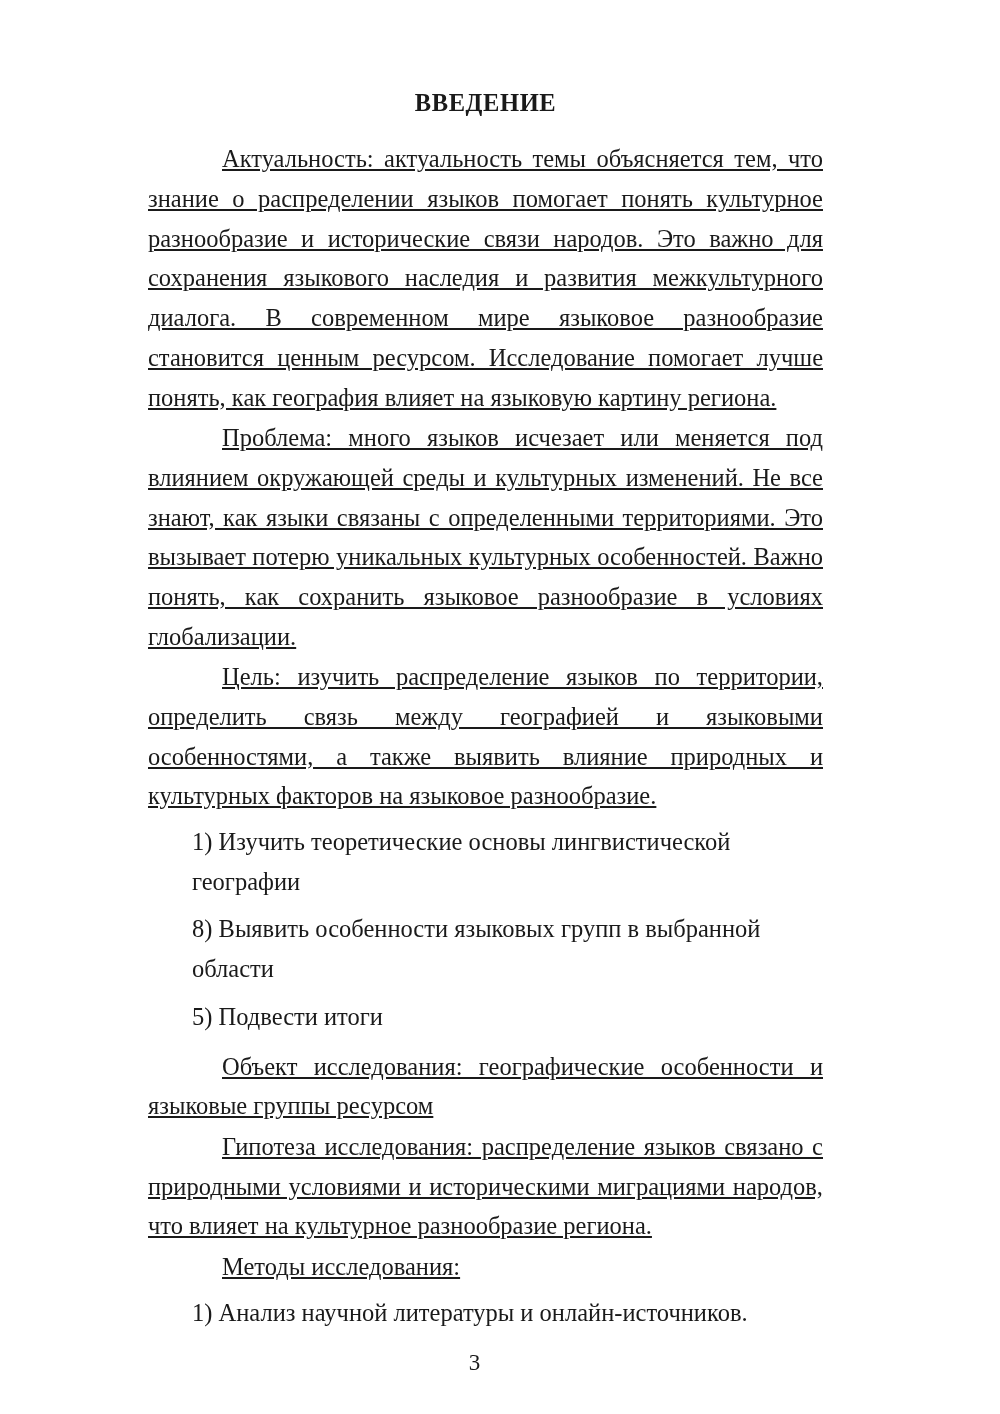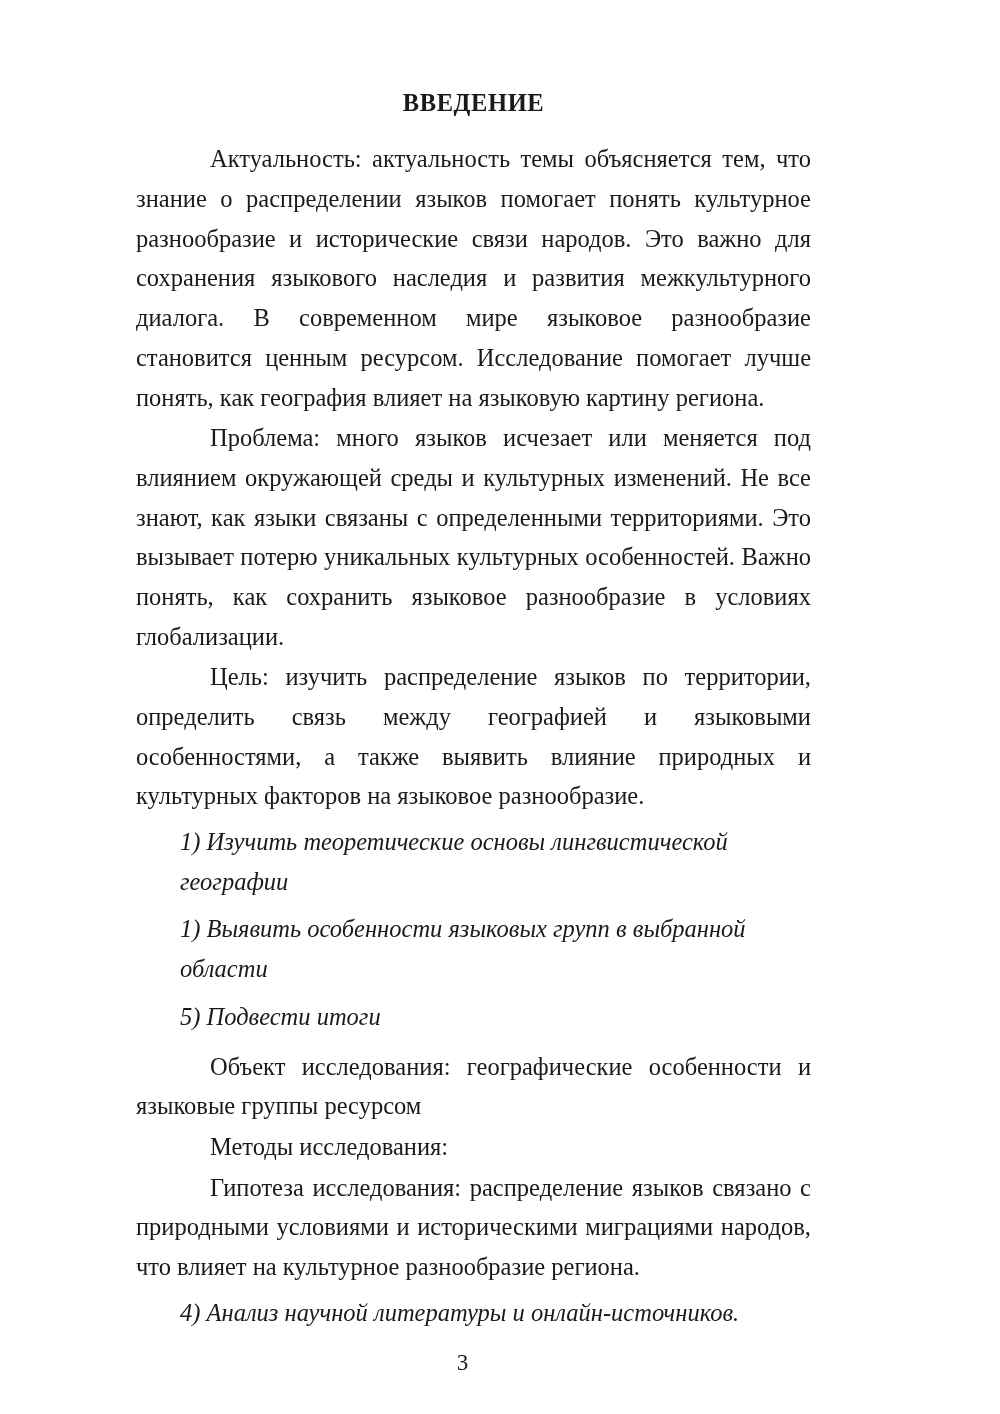--- a/index.html
+++ b/index.html
@@ -17,7 +17,7 @@
   .page {
     position: absolute;
     top: 0;
-    left: 4px;
+    left: 16px;
     width: 917px;
     height: 1414px;
     box-sizing: border-box;

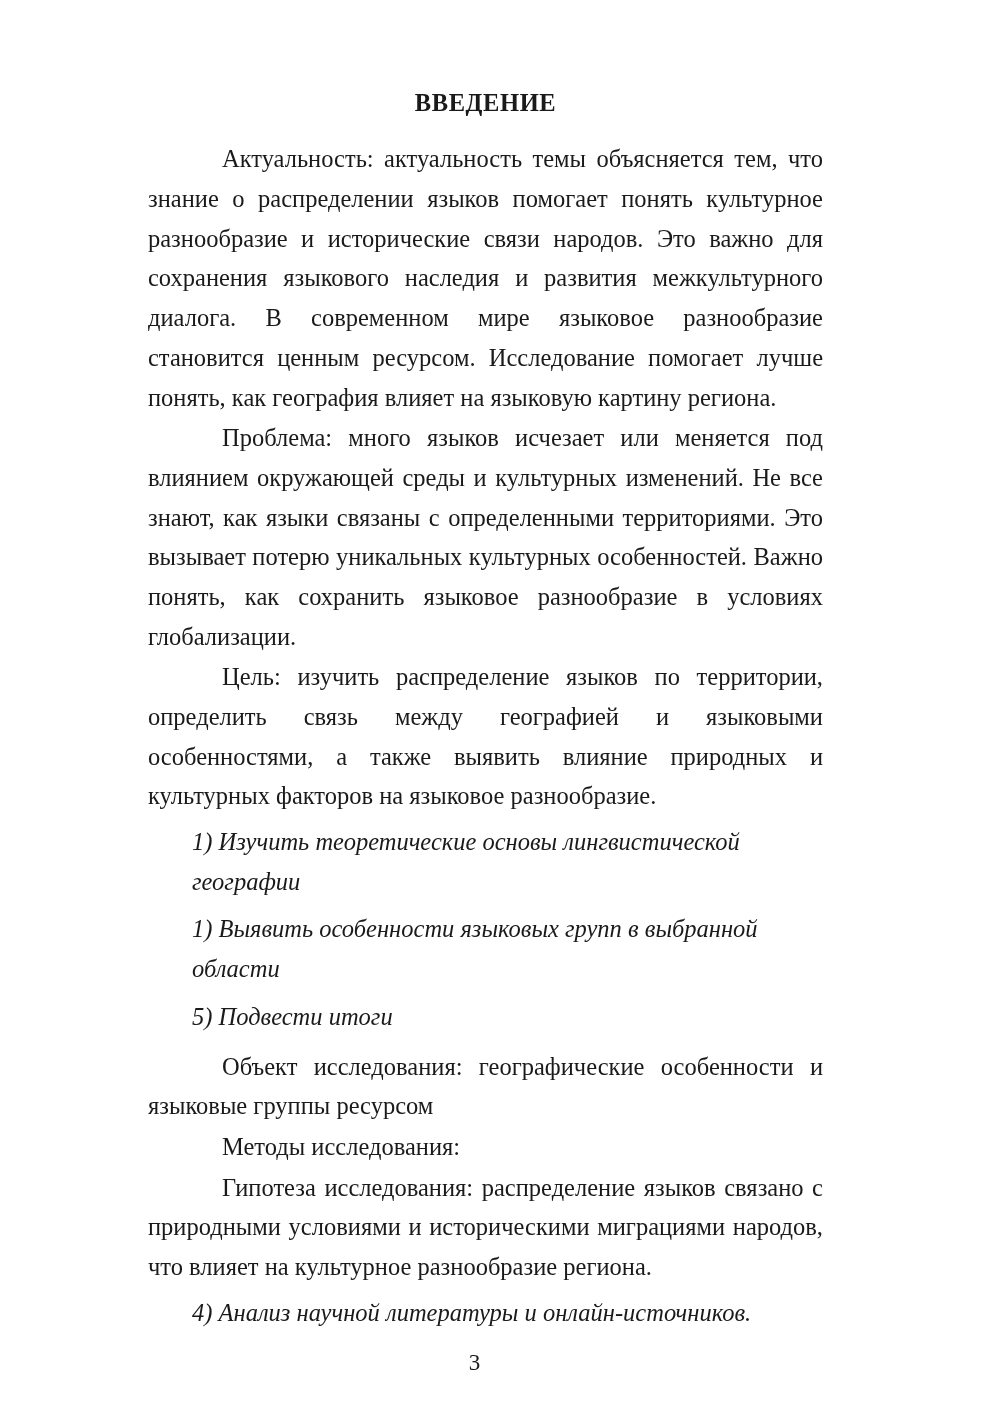--- a/index.html
+++ b/index.html
@@ -39,6 +39,7 @@
     margin: 0 0 1px 0;
     -webkit-hyphens: none;
     hyphens: none;
+    text-decoration: underline;
   }
   .para.last-line-natural {
     text-align-last: left;

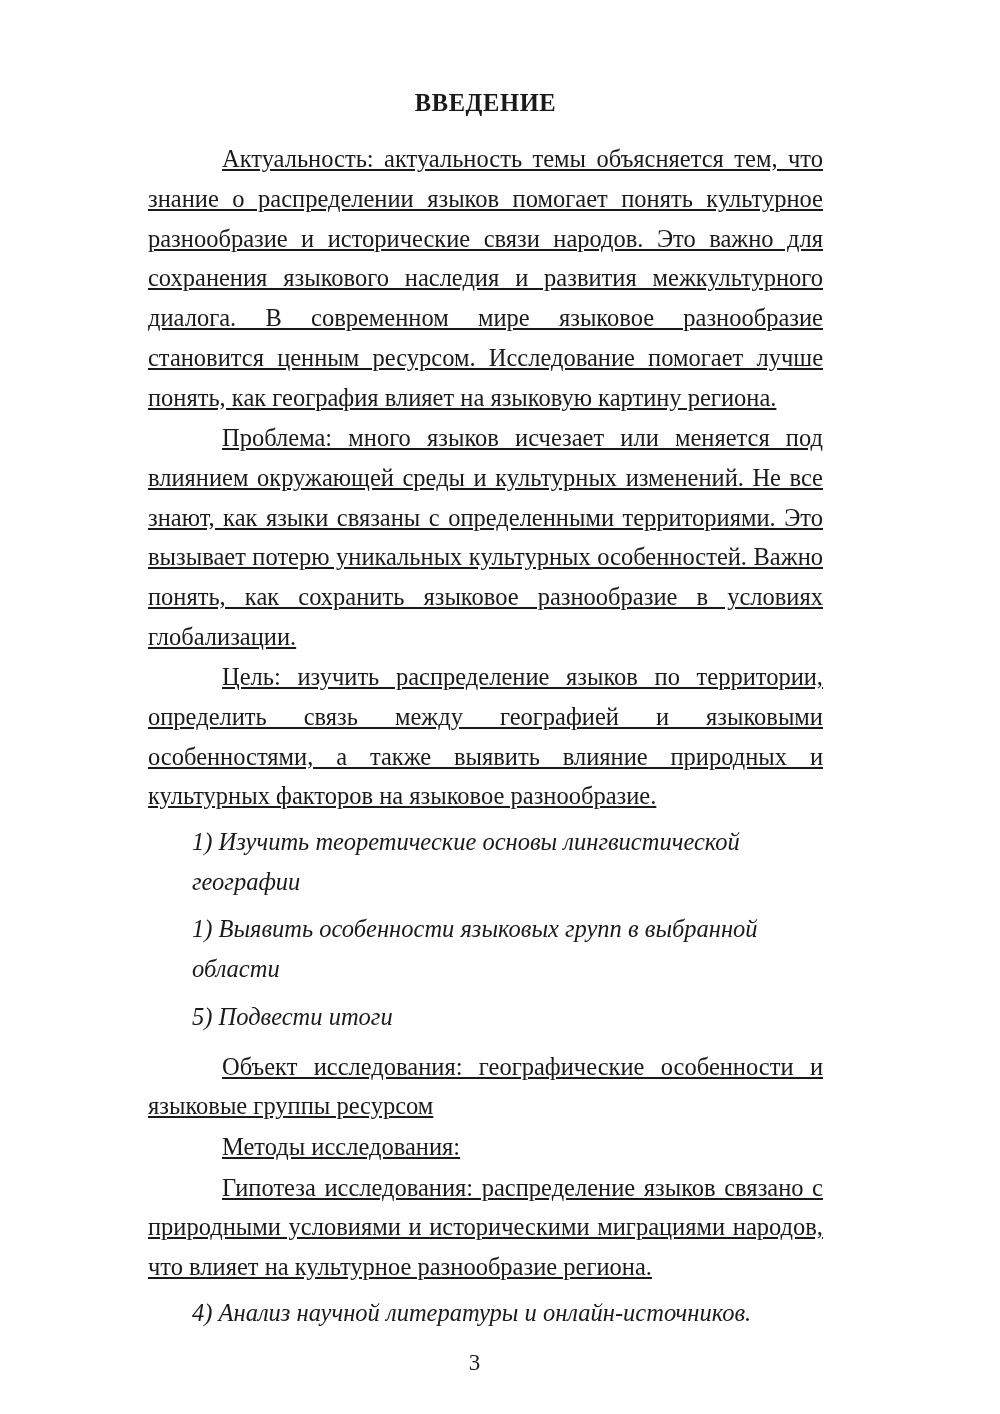--- a/index.html
+++ b/index.html
@@ -51,7 +51,6 @@
     text-indent: 0;
     margin: 0 0 8px 0;
     padding-left: 44px;
-    font-style: italic;
   }
   .list-block {
     margin: 6px 0 10px 0;

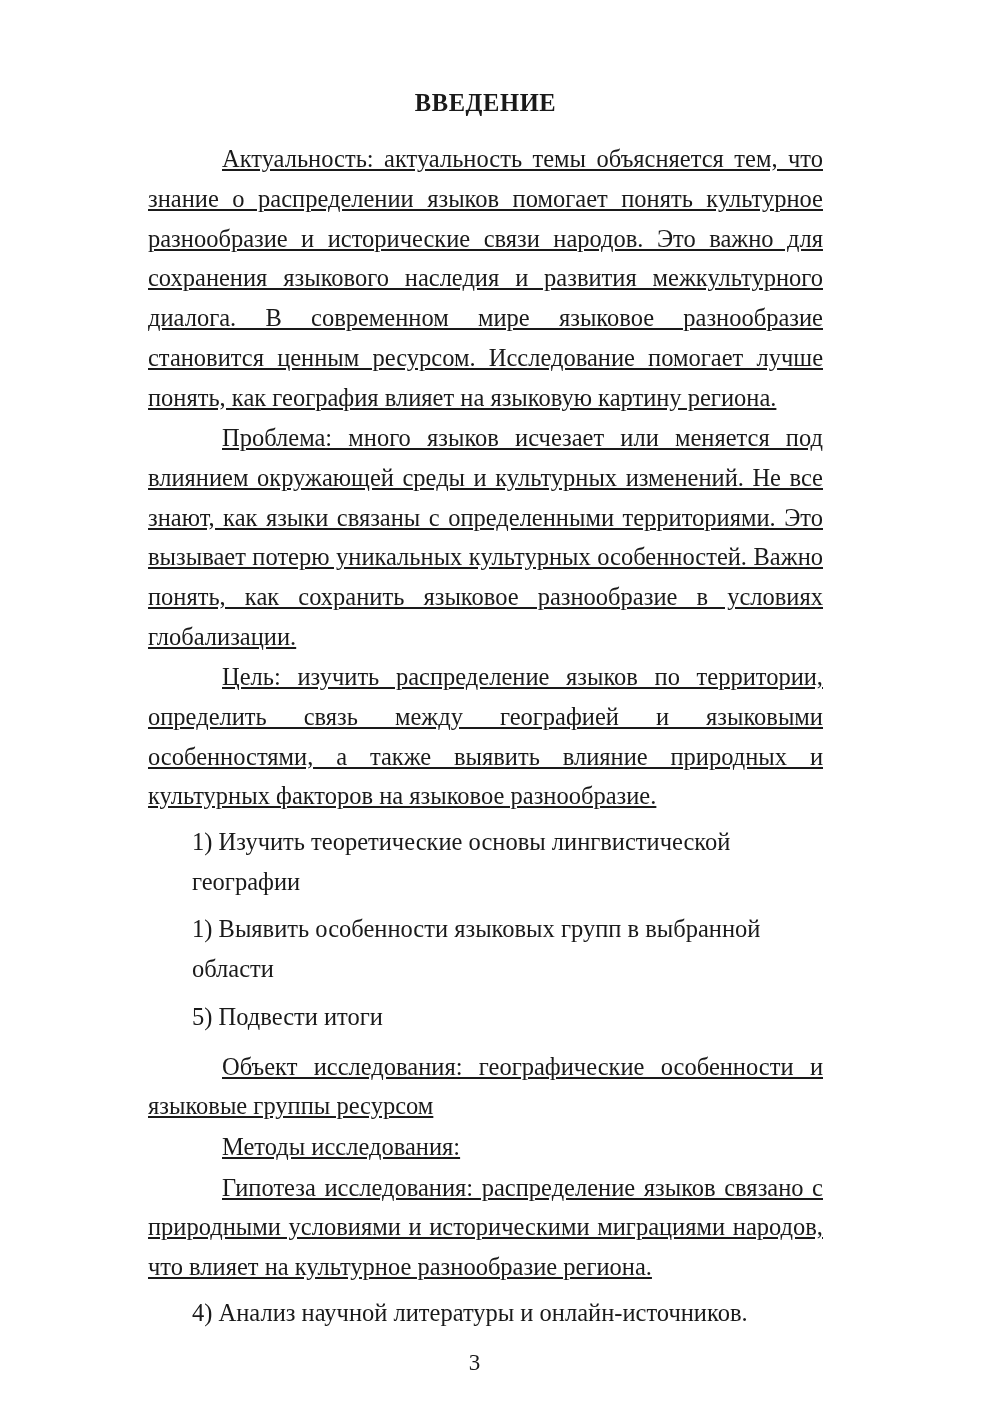--- a/index.html
+++ b/index.html
@@ -81,7 +81,7 @@
 
   <div class="list-block">
     <div class="list-item">1) Изучить теоретические основы лингвистической географии</div>
-    <div class="list-item">1) Выявить особенности языковых групп в выбранной области</div>
+    <div class="list-item">8) Выявить особенности языковых групп в выбранной области</div>
     <div class="list-item">5) Подвести итоги</div>
   </div>
 

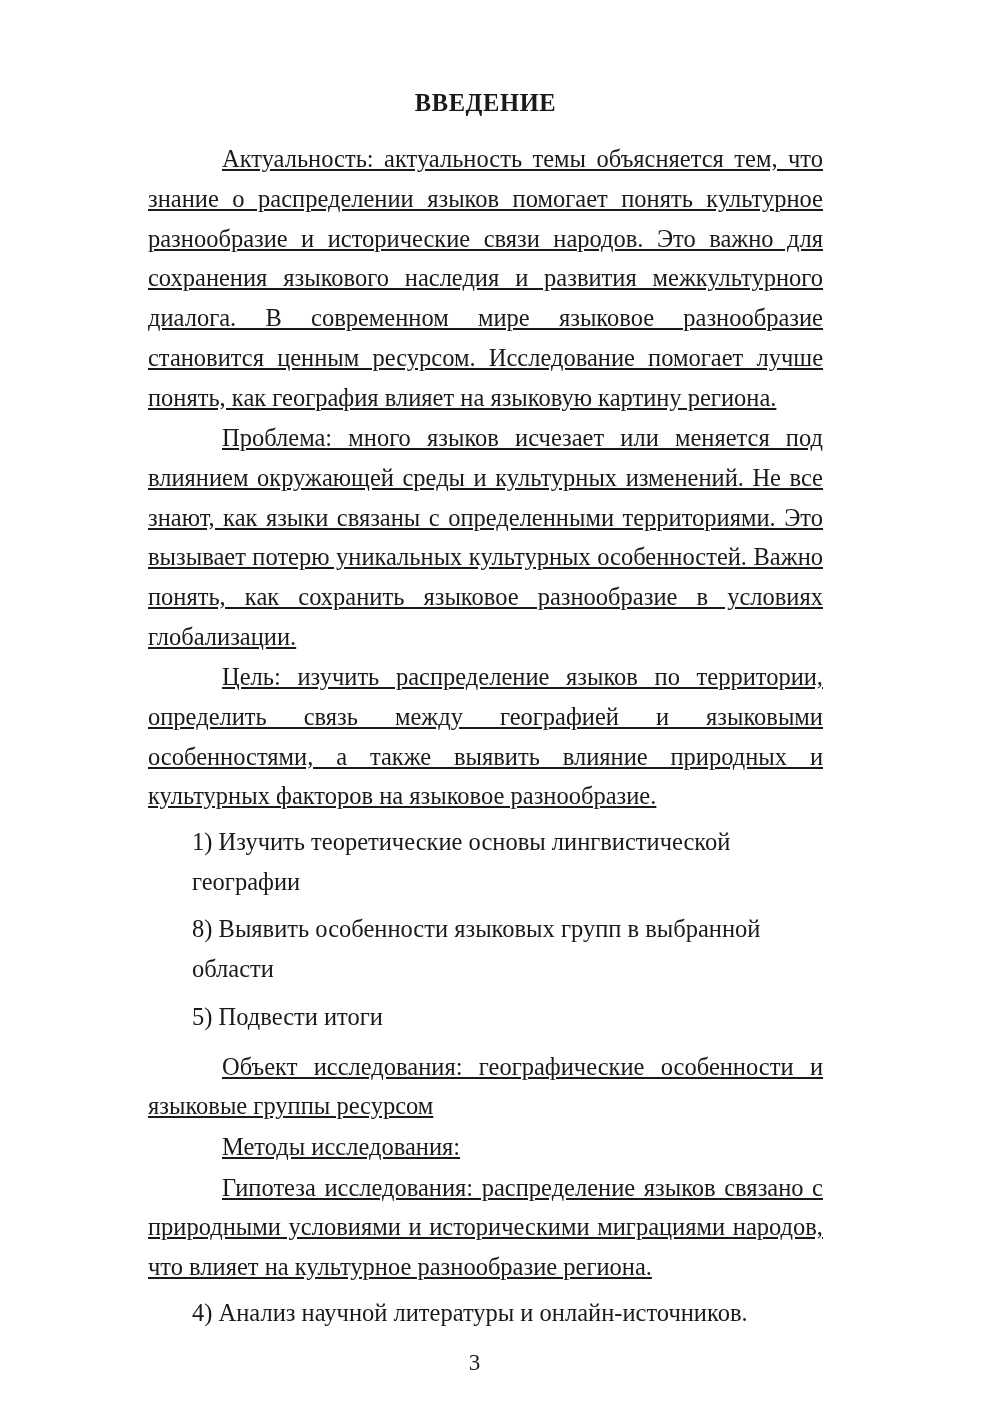--- a/index.html
+++ b/index.html
@@ -88,9 +88,9 @@
   <p class="para">Объект исследования: географические особенности и языковые группы ресурсом</p>
 
 
+  <p class="para">Гипотеза исследования: распределение языков связано с природными условиями и историческими миграциями народов, что влияет на культурное разнообразие региона.</p>
+
   <p class="para last-line-natural">Методы исследования:</p>
-
-  <p class="para">Гипотеза исследования: распределение языков связано с природными условиями и историческими миграциями народов, что влияет на культурное разнообразие региона.</p>
 
   <div class="list-block">
     <div class="list-item">4) Анализ научной литературы и онлайн-источников.</div>

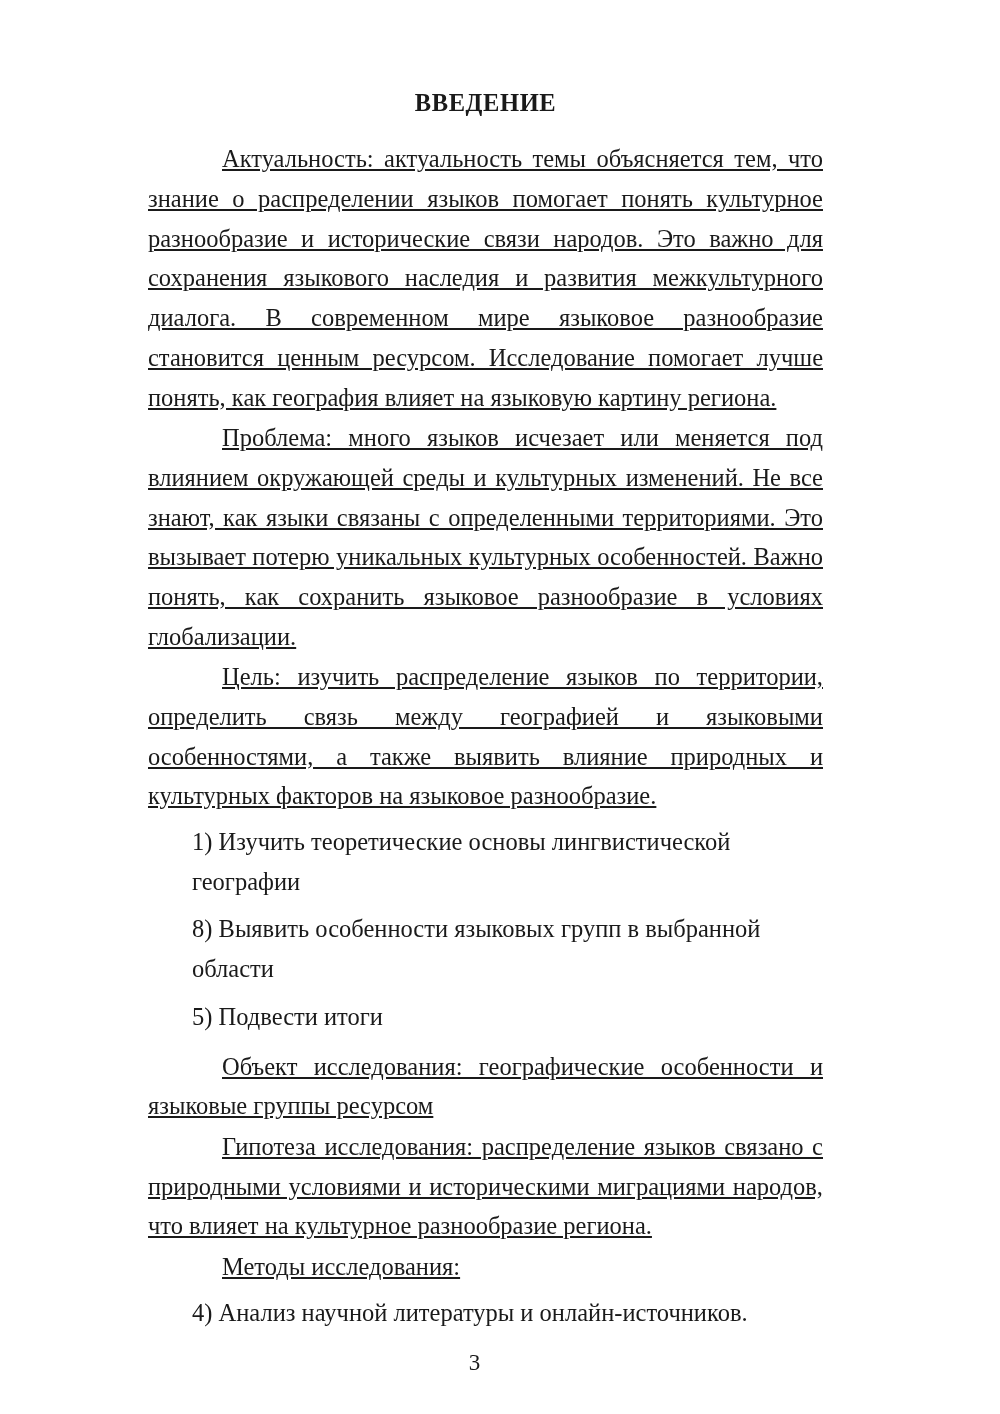--- a/index.html
+++ b/index.html
@@ -93,7 +93,7 @@
   <p class="para last-line-natural">Методы исследования:</p>
 
   <div class="list-block">
-    <div class="list-item">4) Анализ научной литературы и онлайн-источников.</div>
+    <div class="list-item">1) Анализ научной литературы и онлайн-источников.</div>
   </div>
 
   <div class="page-number">3</div>

